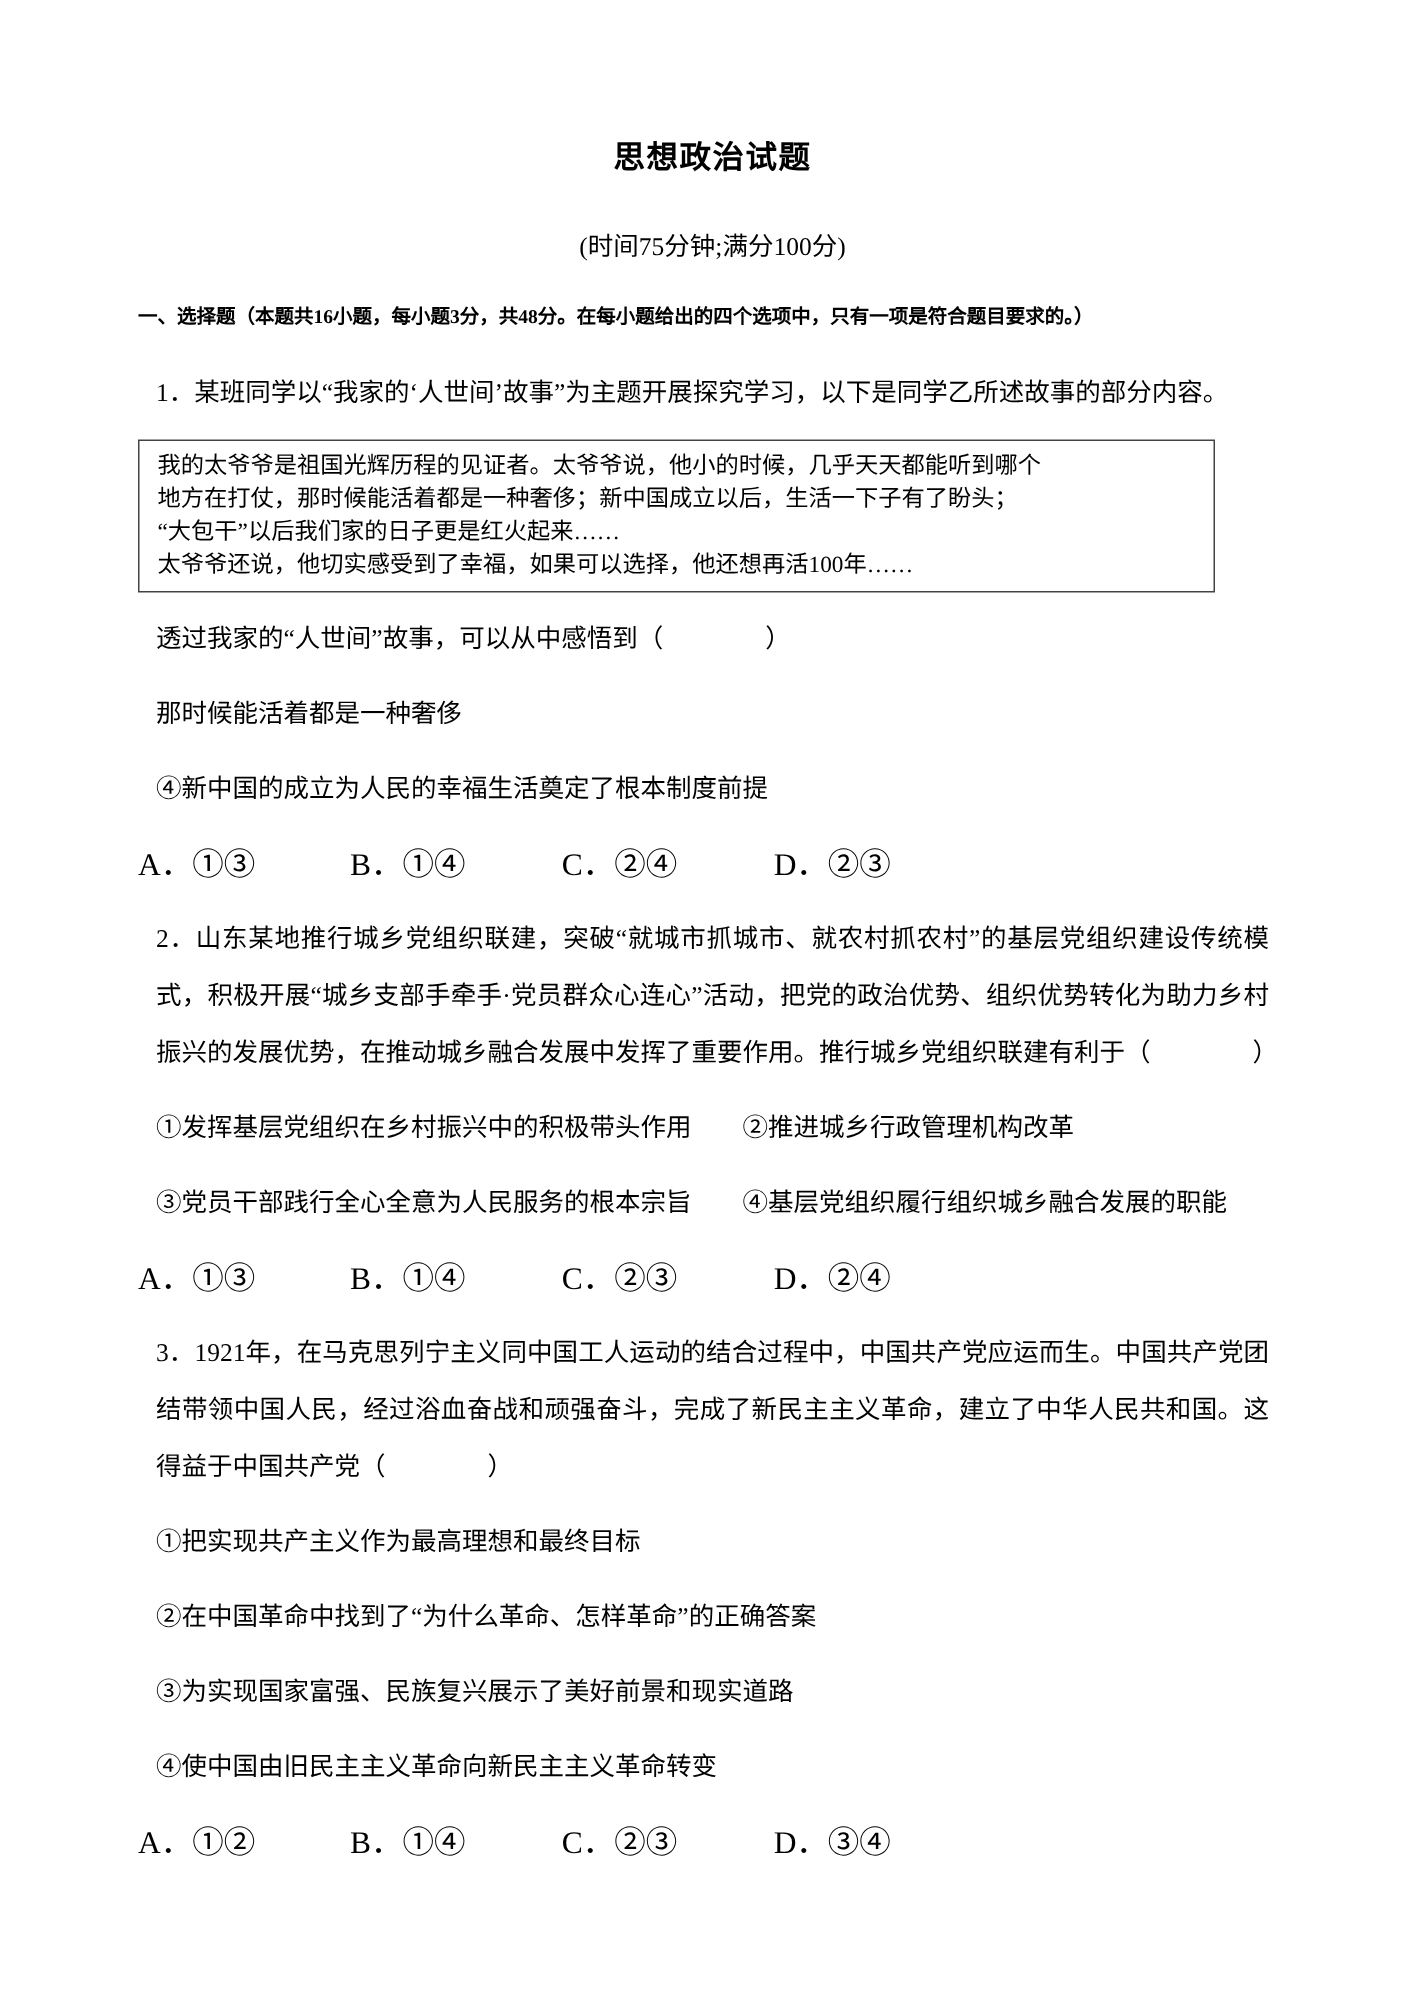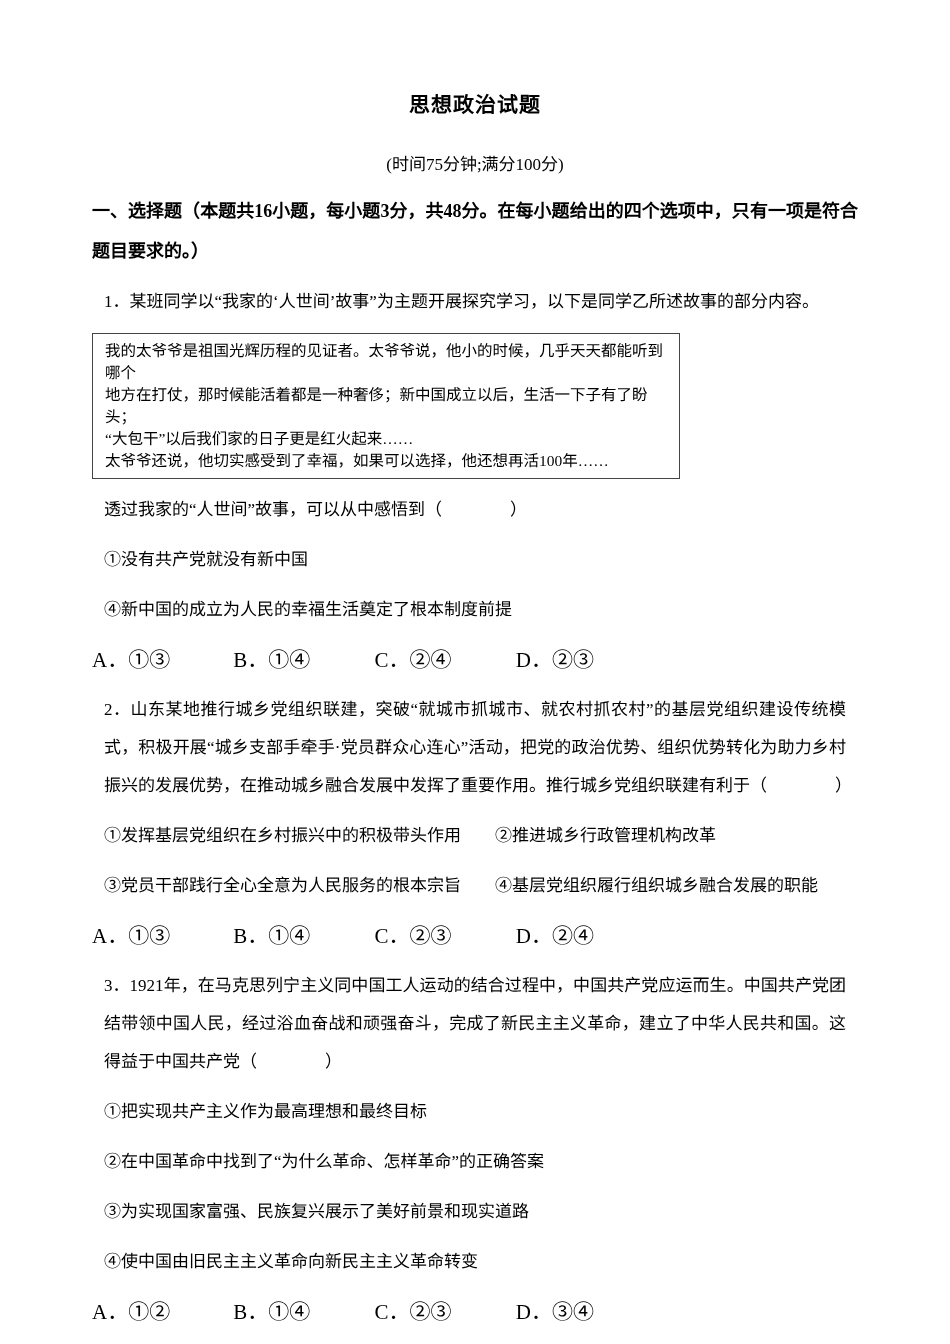--- a/index.html
+++ b/index.html
@@ -38,7 +38,7 @@
     margin: 0 0 16px 0;
   }
   .section-header {
-    font-size: 18px;
+    font-size: 13px;
     font-weight: bold;
     line-height: 40px;
     text-align: justify;

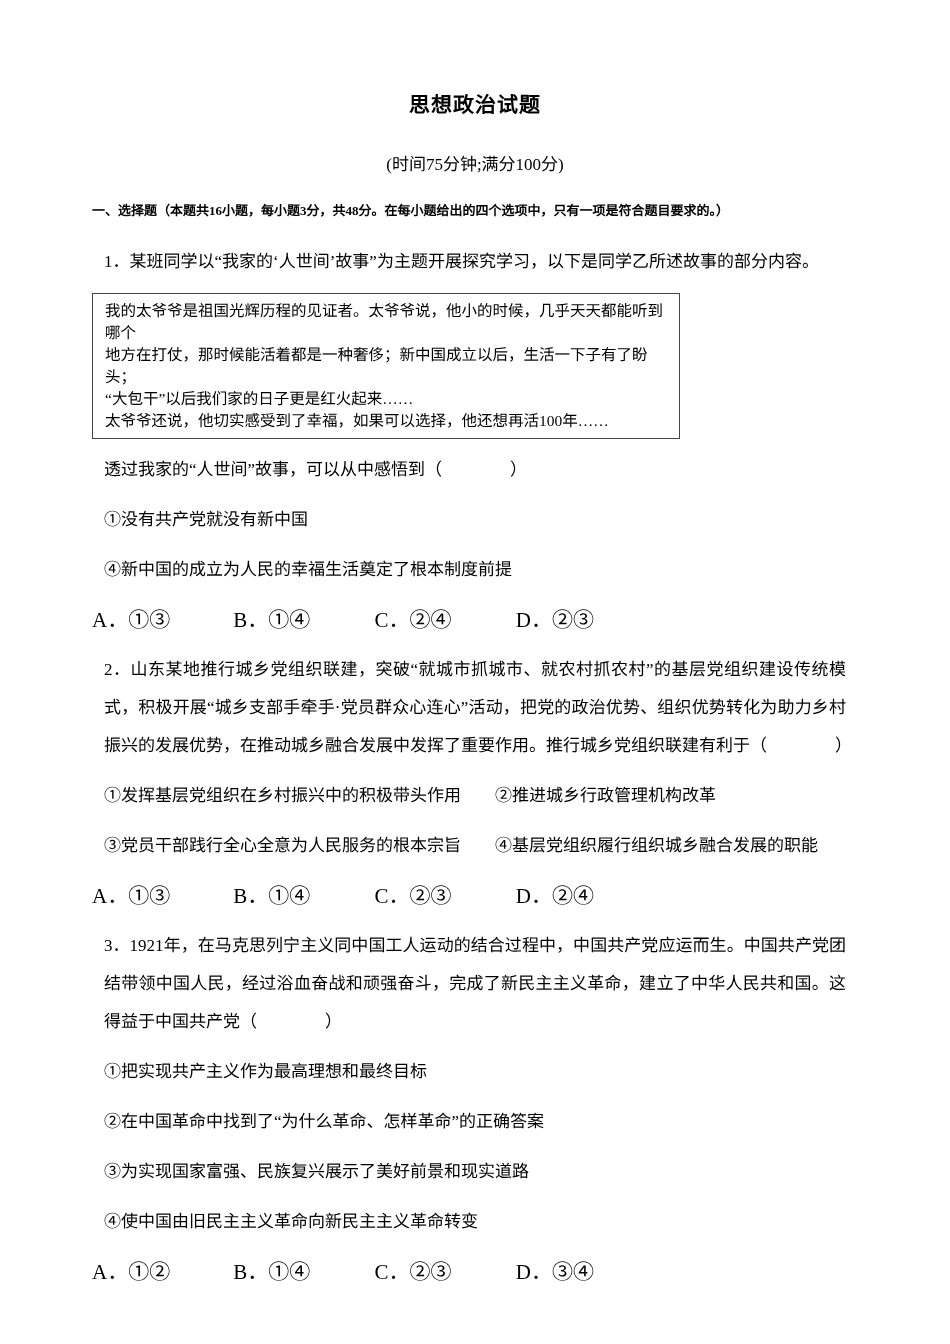--- a/index.html
+++ b/index.html
@@ -53,7 +53,7 @@
   .story-box {
     border: 1.5px solid #444444;
     box-sizing: border-box;
-    width: 588px;
+    width: 718px;
     padding: 6px 12px;
     margin: 5px 0 6px 0;
     font-size: 15.5px;

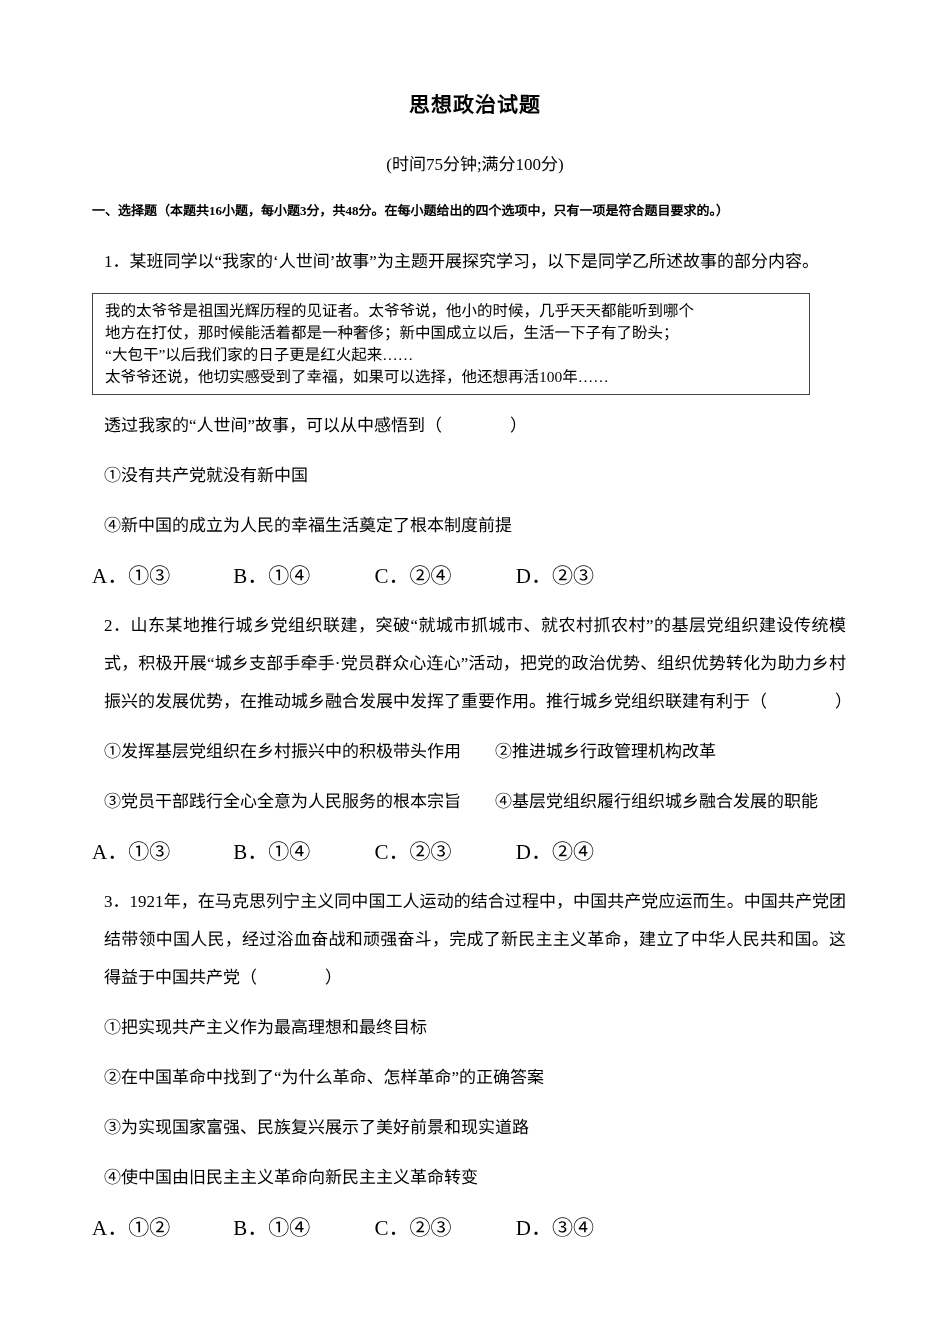--- a/index.html
+++ b/index.html
@@ -91,7 +91,7 @@
       <div>太爷爷还说，他切实感受到了幸福，如果可以选择，他还想再活100年……</div>
     </div>
     <div class="para">透过我家的“人世间”故事，可以从中感悟到（　　　　）</div>
-    <div class="para">①没有共产党就没有新中国</div>
+    <div class="para">那时候能活着都是一种奢侈</div>
     <div class="para">④新中国的成立为人民的幸福生活奠定了根本制度前提</div>
     <div class="answers">
       <span>A．①③</span>

